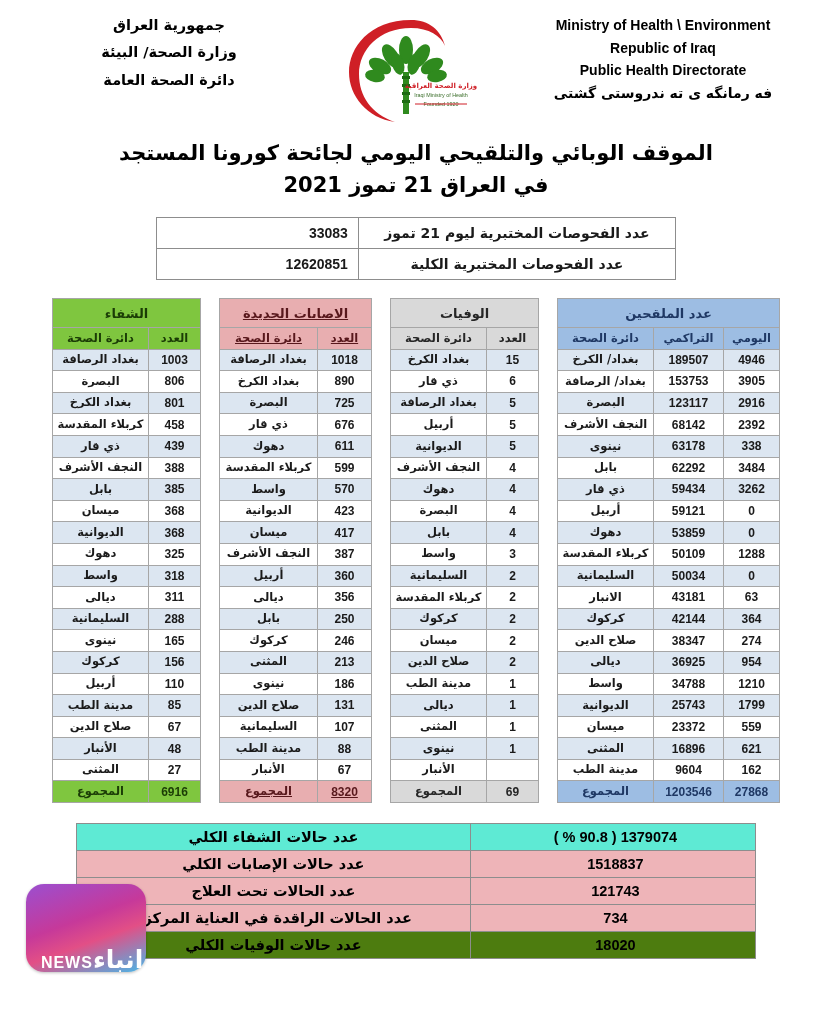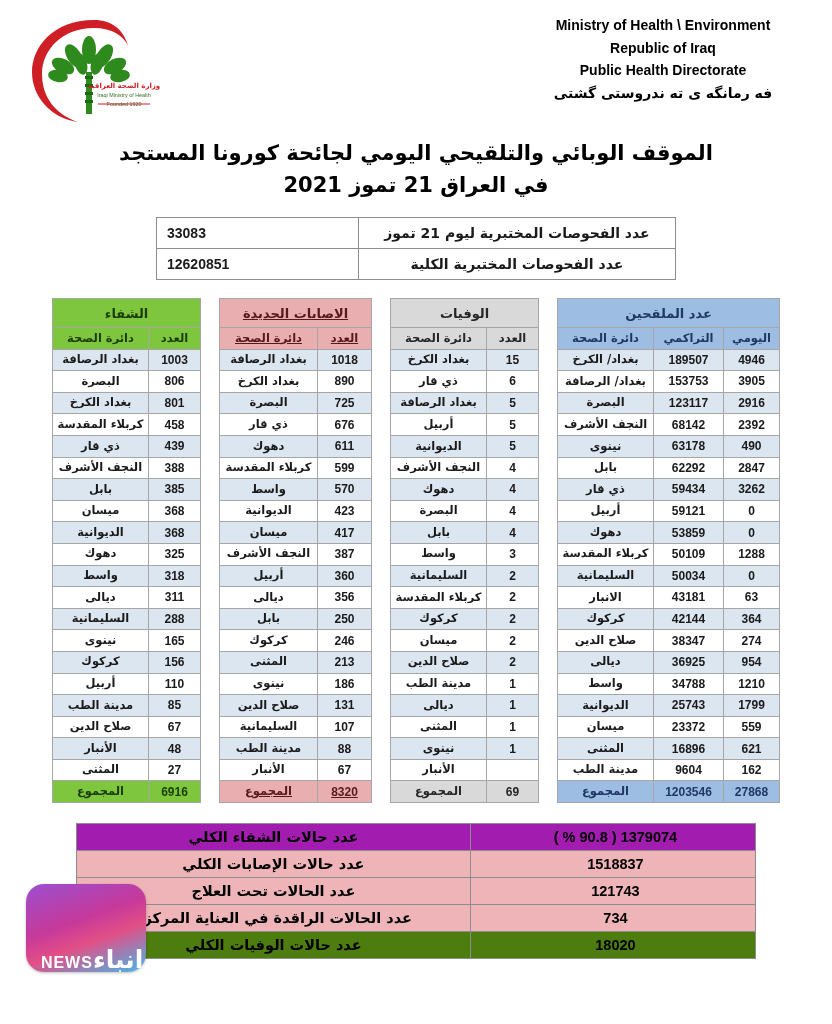--- a/index.html
+++ b/index.html
@@ -236,6 +236,11 @@
 
 <div class="masthead">
 
+  <div class="masthead-side masthead-ar">
+    <div>جمهورية العراق</div>
+    <div>وزارة الصحة/ البيئة</div>
+    <div>دائرة الصحة العامة</div>
+  </div>
 
   <div class="emblem">
     <svg width="150" height="112" viewBox="0 0 150 112" xmlns="http://www.w3.org/2000/svg">

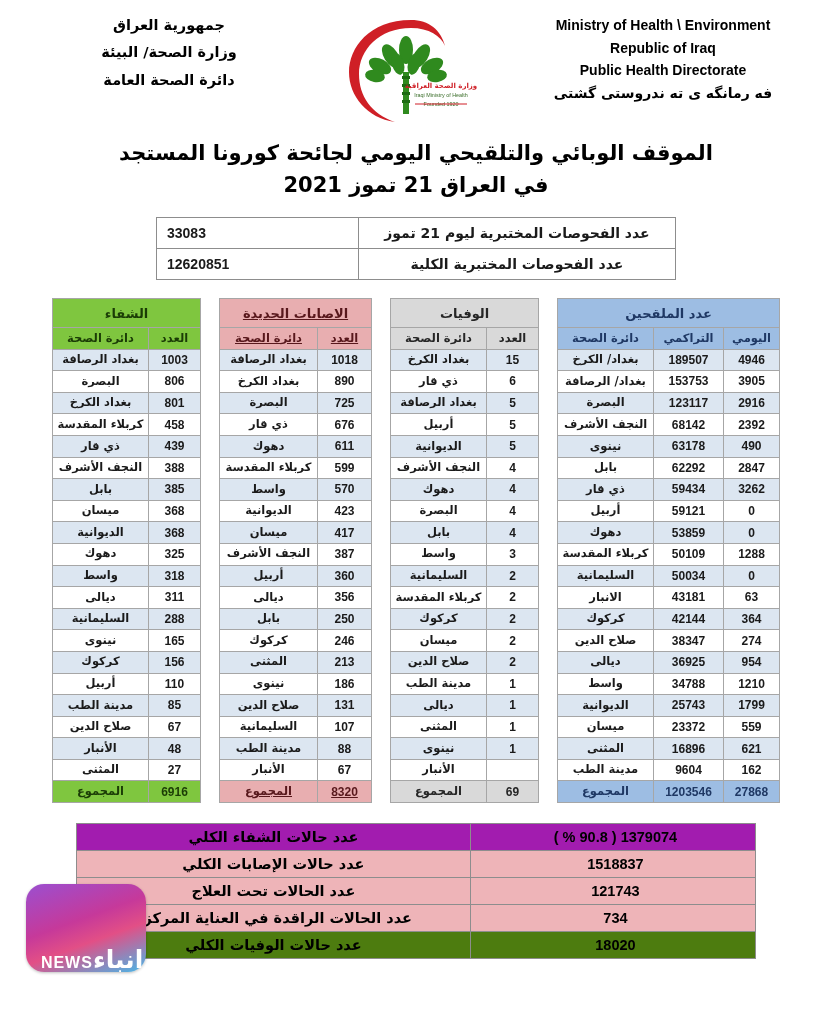--- a/index.html
+++ b/index.html
@@ -94,7 +94,7 @@
     background: #fff;
   }
   table.tests td.lbl { text-align: center; width: 62%; }
-  table.tests td.val { text-align: left; width: 38%; font-family: "Liberation Sans", sans-serif; }
+  table.tests td.val { text-align: right; width: 38%; font-family: "Liberation Sans", sans-serif; }
 
   
   .grid4 {

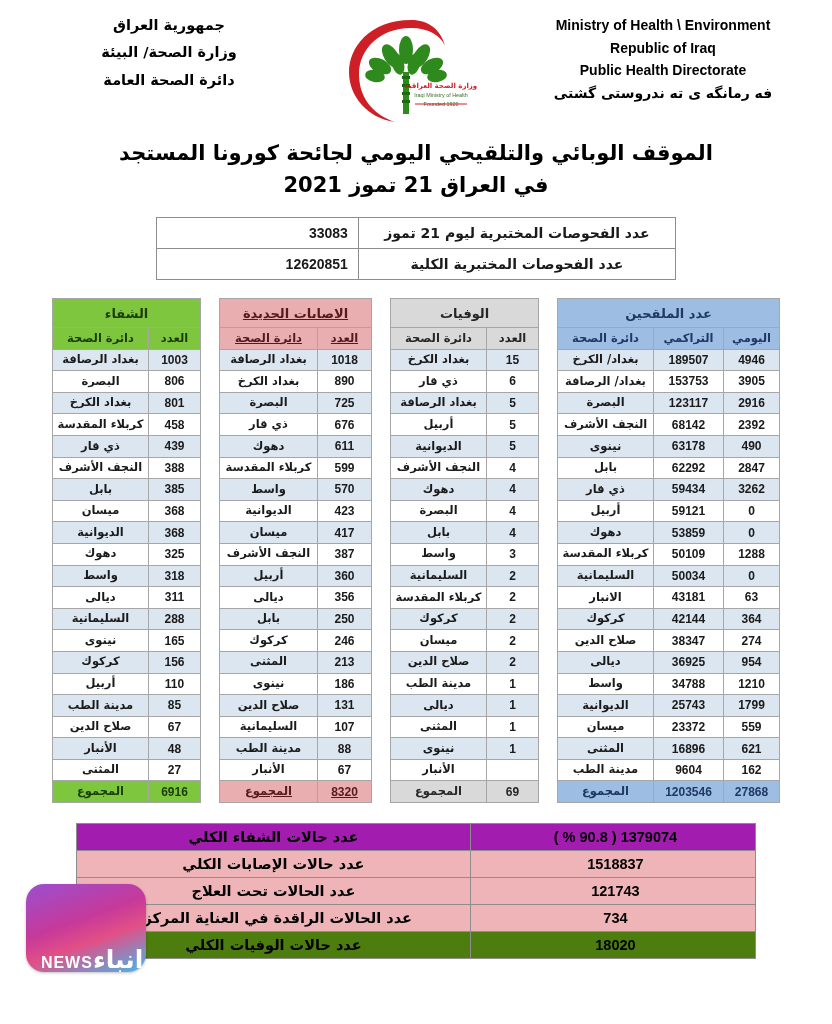--- a/index.html
+++ b/index.html
@@ -341,7 +341,7 @@
           <td>النجف الأشرف</td>
         </tr>
         <tr>
-          <td class="num">490</td>
+          <td class="num">338</td>
           <td class="num">63178</td>
           <td>نينوى</td>
         </tr>

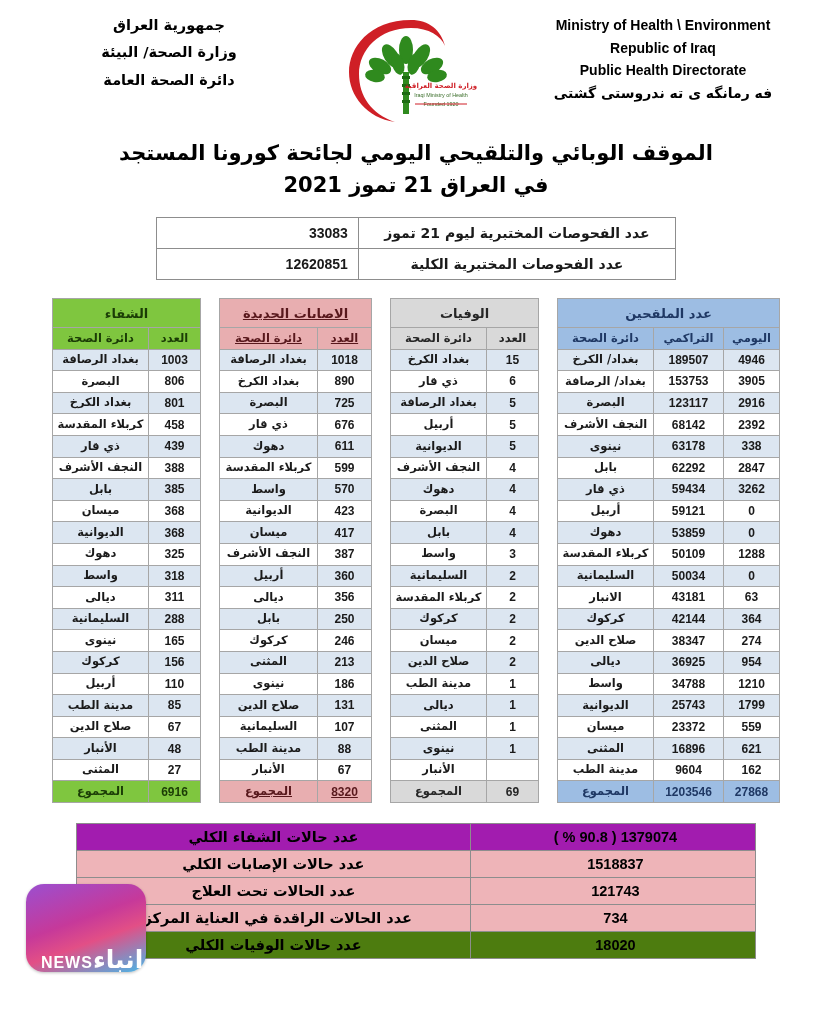--- a/index.html
+++ b/index.html
@@ -346,7 +346,7 @@
           <td>نينوى</td>
         </tr>
         <tr>
-          <td class="num">2847</td>
+          <td class="num">3484</td>
           <td class="num">62292</td>
           <td>بابل</td>
         </tr>

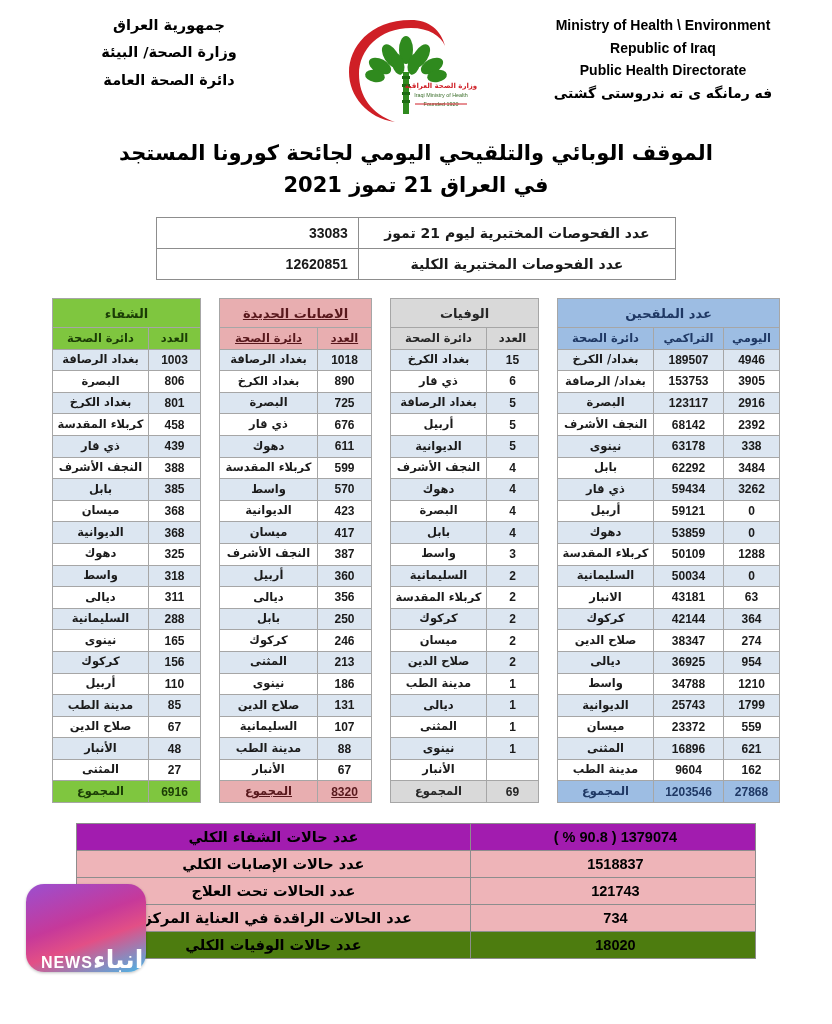--- a/index.html
+++ b/index.html
@@ -184,7 +184,7 @@
   table.summary col.c-lbl { width: 58%; }
   table.summary col.c-val { width: 42%; }
   table.summary td.val { font-family: "Liberation Sans", sans-serif; padding-left: 13px; }
-  tr.s-green td { background: #a21caf; }
+  tr.s-green td { background: #5eead4; }
   tr.s-pink  td { background: #eeb4b8; }
   tr.s-beige td { background: #4d7c0f; }
 

